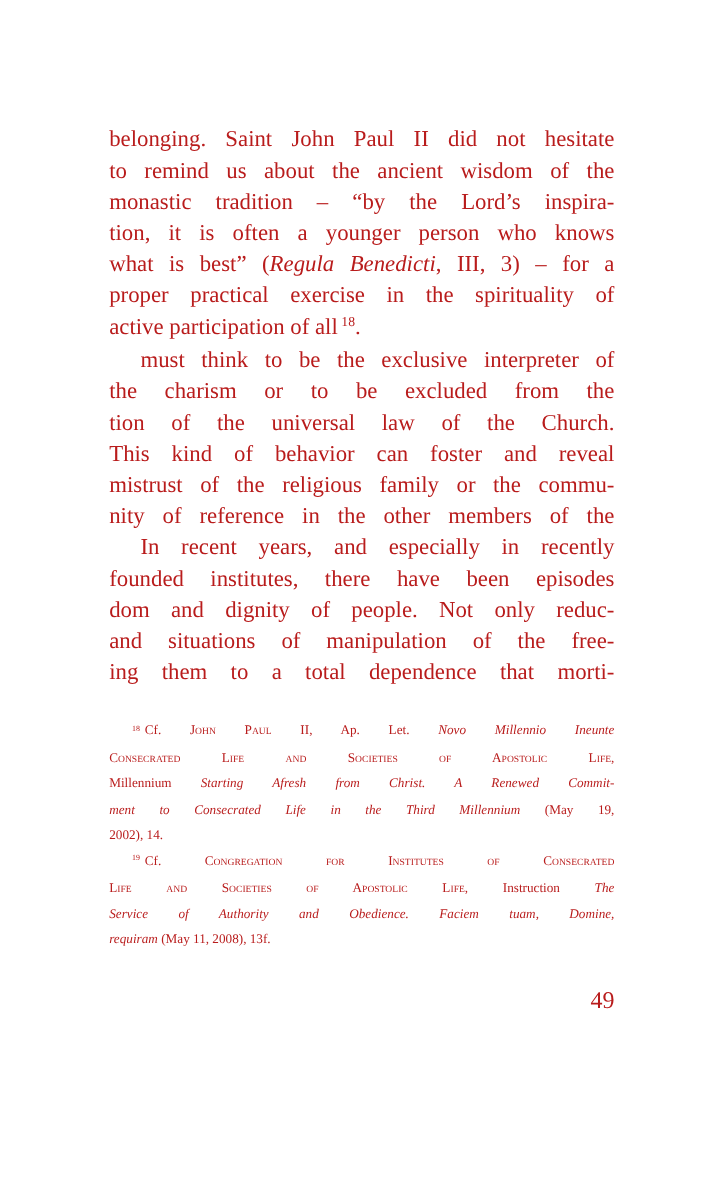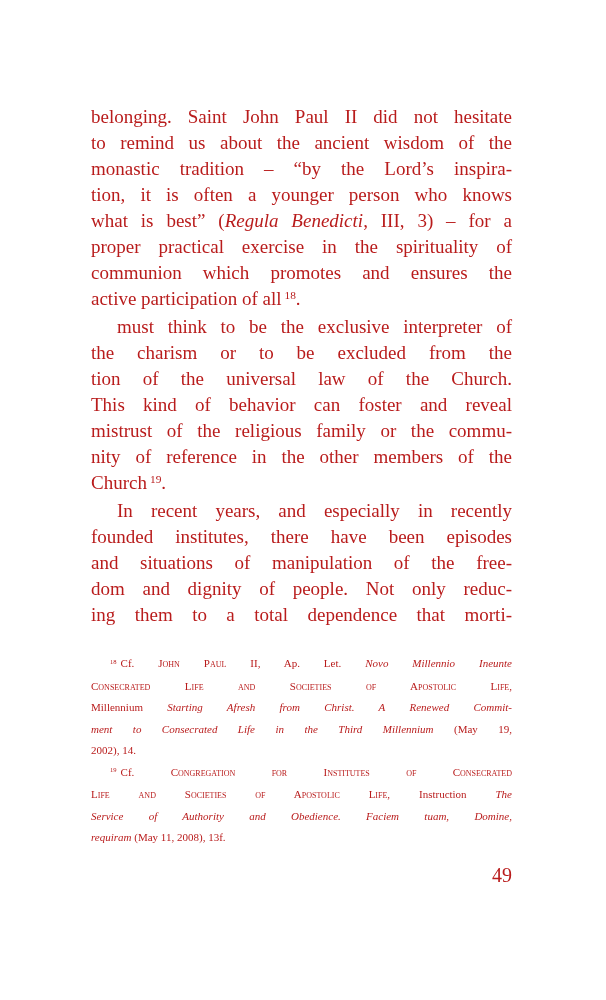--- a/index.html
+++ b/index.html
@@ -66,7 +66,6 @@
           <div class="line just"><span>tion, it is often a younger person who knows</span></div>
           <div class="line just"><span>what is best” (</span><span class="it">Regula Benedicti</span><span>, III, 3) – for a</span></div>
           <div class="line just"><span>proper practical exercise in the spirituality of</span></div>
-          <div class="line just"><span>communion which promotes and ensures the</span></div>
           <div class="line"><span>active participation of all</span><span class="sup">18</span><span>.</span></div>
         </div>
         <div class="paragraph indented">

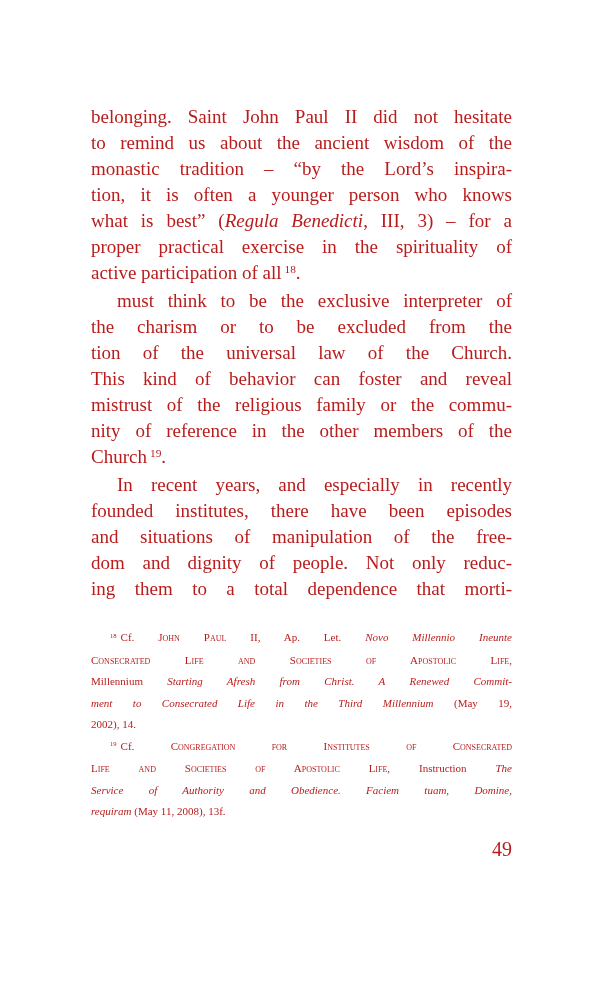--- a/index.html
+++ b/index.html
@@ -75,7 +75,6 @@
           <div class="line just"><span>This kind of behavior can foster and reveal</span></div>
           <div class="line just"><span>mistrust of the religious family or the commu-</span></div>
           <div class="line just"><span>nity of reference in the other members of the</span></div>
-          <div class="line"><span>Church</span><span class="sup">19</span><span>.</span></div>
         </div>
         <div class="paragraph indented">
           <div class="line just"><span>In recent years, and especially in recently</span></div>

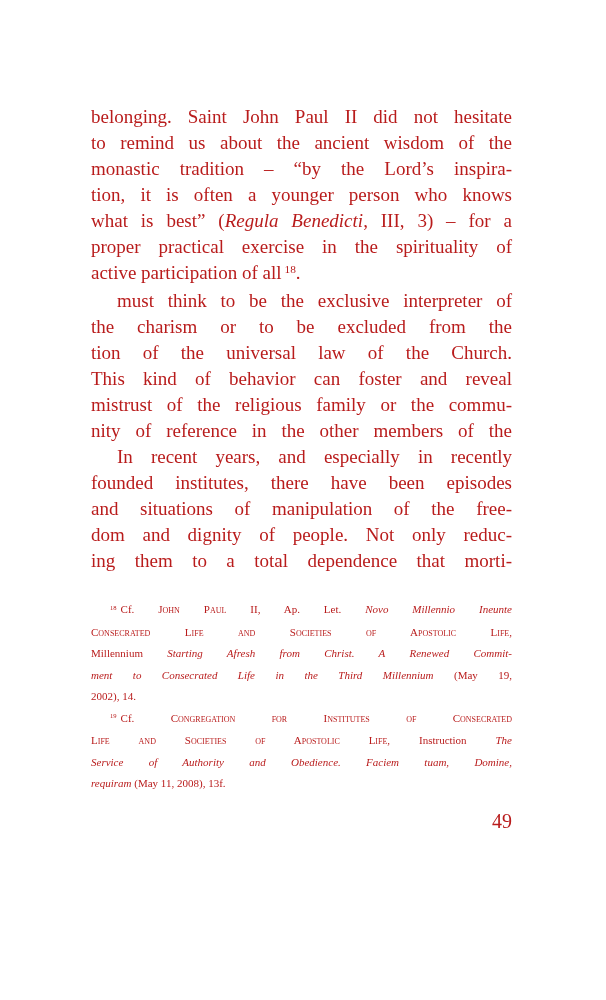--- a/index.html
+++ b/index.html
@@ -79,8 +79,8 @@
         <div class="paragraph indented">
           <div class="line just"><span>In recent years, and especially in recently</span></div>
           <div class="line just"><span>founded institutes, there have been episodes</span></div>
+          <div class="line just"><span>dom and dignity of people. Not only reduc-</span></div>
           <div class="line just"><span>and situations of manipulation of the free-</span></div>
-          <div class="line just"><span>dom and dignity of people. Not only reduc-</span></div>
           <div class="line just"><span>ing them to a total dependence that morti-</span></div>
         </div>
       </div>

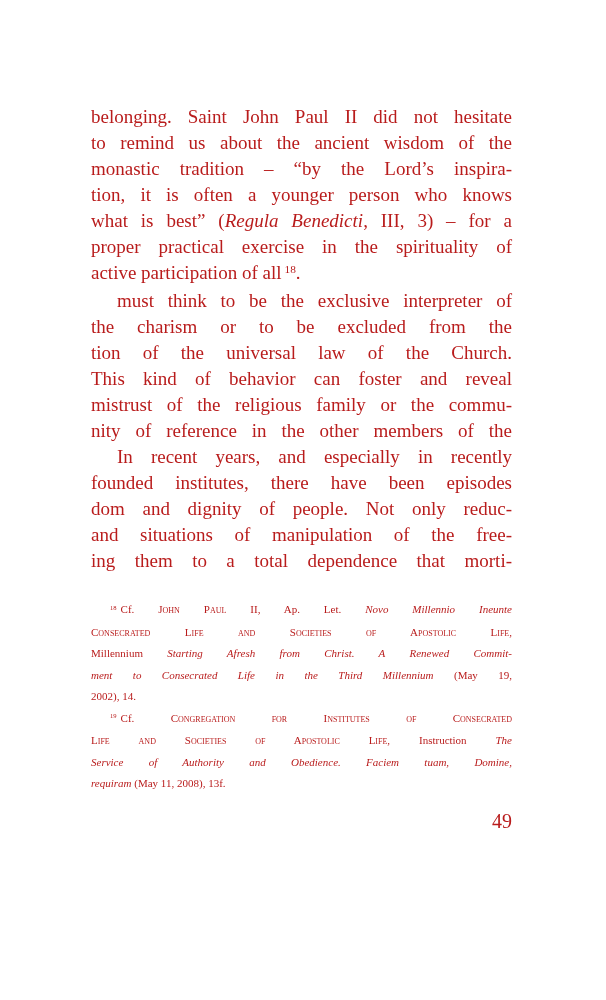--- a/index.html
+++ b/index.html
@@ -47,7 +47,7 @@
   }
   .footnotes .sup:first-child { margin-left: 0; margin-right: 4px; }
   .page-number {
-    margin-top: 15px;
+    margin-top: 28px;
     text-align: right;
     font-size: 20px;
     line-height: 22px;

